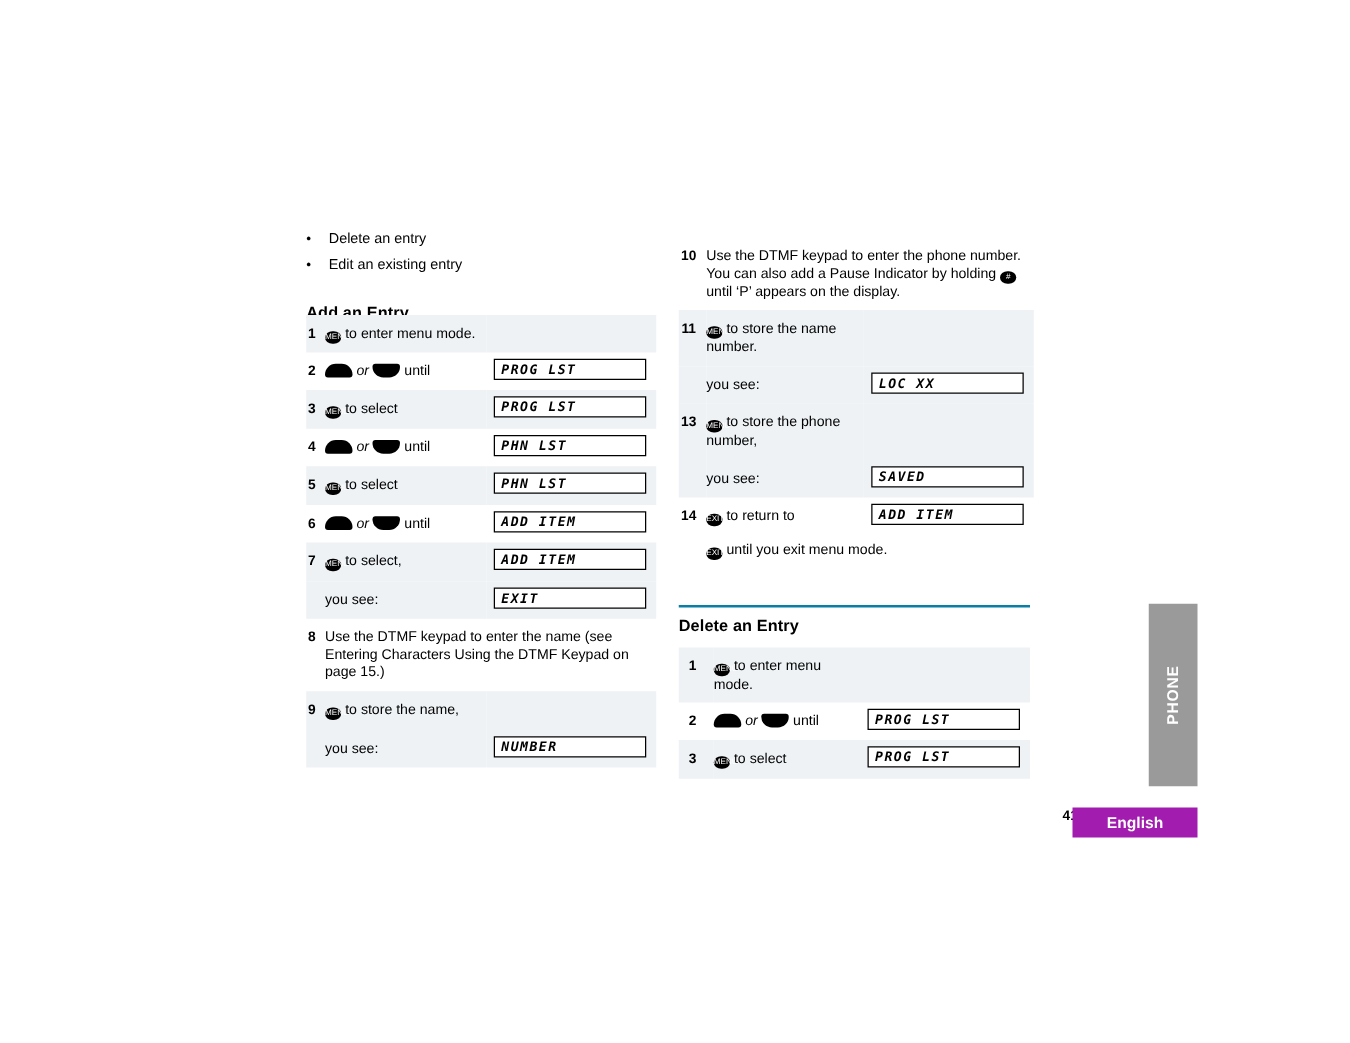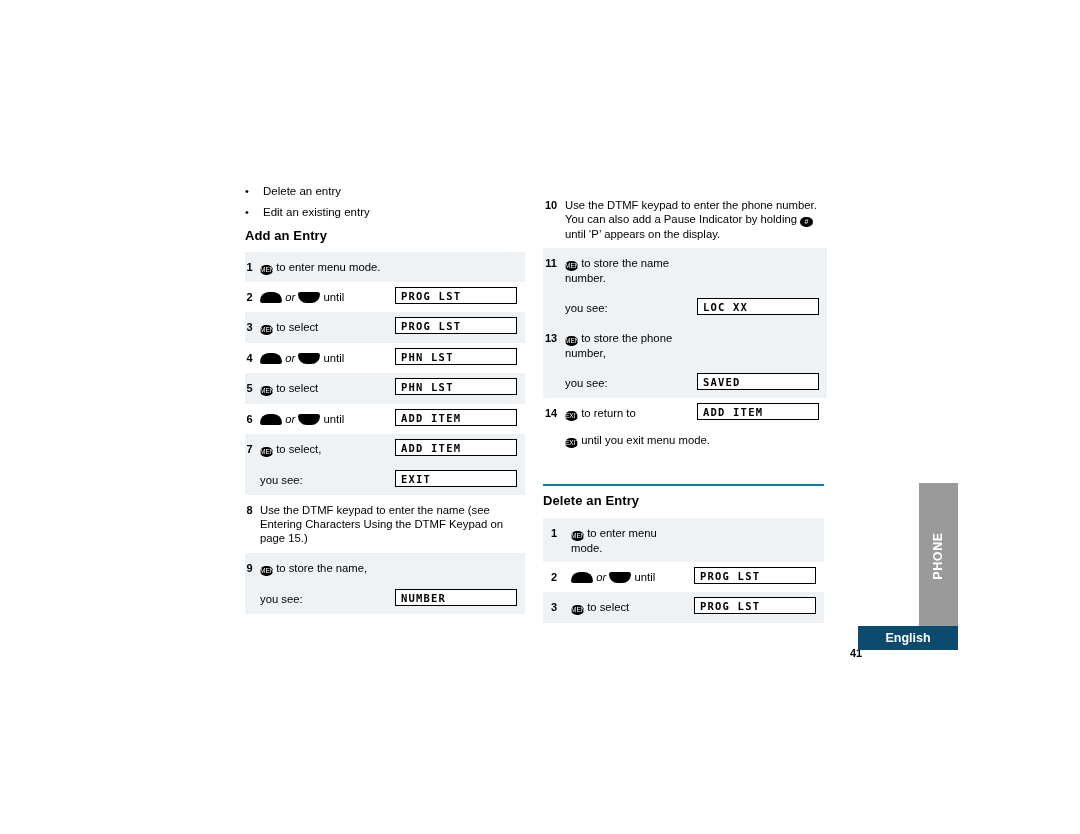--- a/index.html
+++ b/index.html
@@ -48,7 +48,7 @@
     font-size: 13px;
     letter-spacing: 0.1px;
   }
-  #add-entry-head { left: 245px; top: 228px; }
+  #add-entry-head { left: 245px; top: 242px; }
   #delete-entry-head { left: 543px; top: 493px; }
 
   

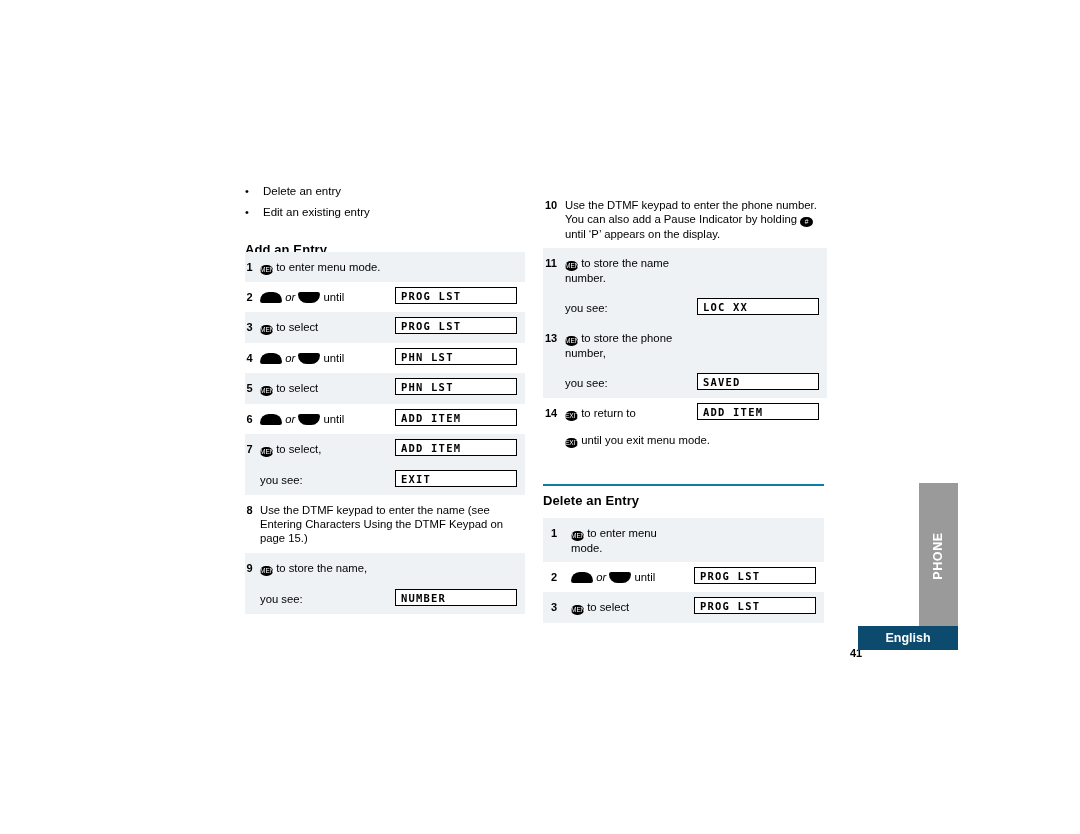--- a/index.html
+++ b/index.html
@@ -92,6 +92,7 @@
     height: 17px;
     line-height: 17px;
     font-family: "DejaVu Sans Mono", monospace;
+    font-style: italic;
     font-size: 10.5px;
     letter-spacing: 1.2px;
     padding-left: 5px;

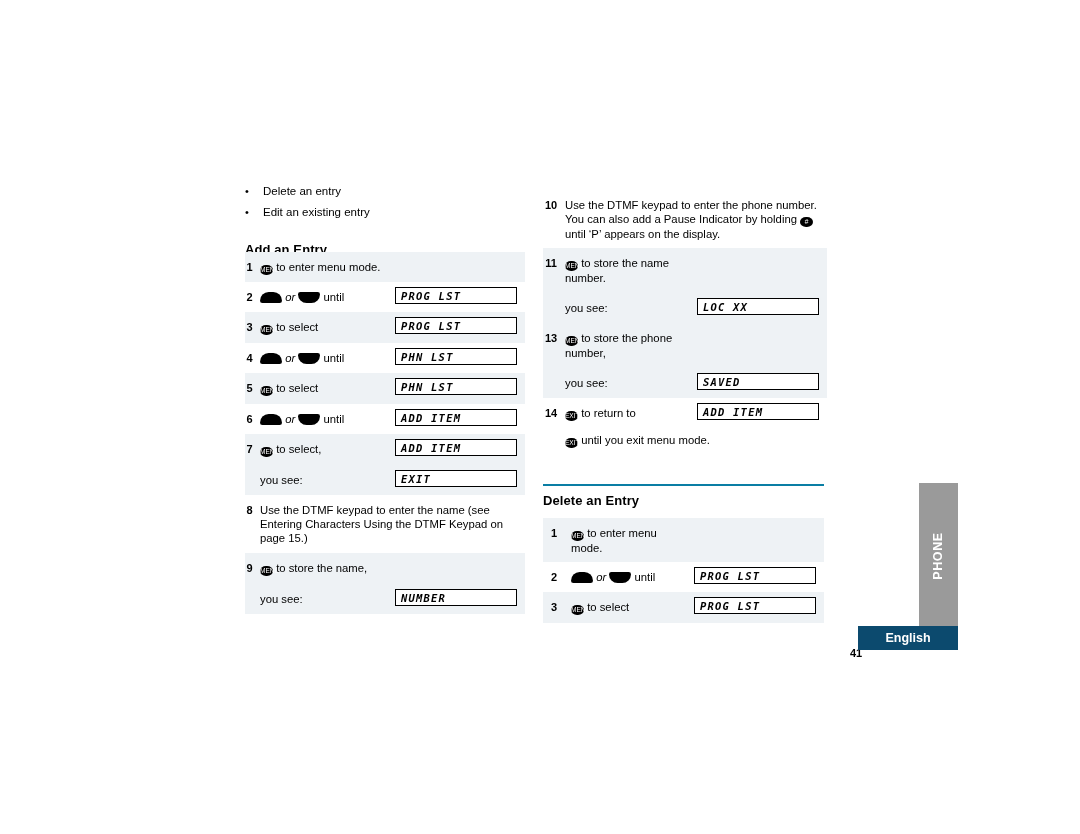--- a/index.html
+++ b/index.html
@@ -163,10 +163,10 @@
   .english-tab {
     position: absolute;
     left: 858px;
-    top: 626px;
+    top: 646px;
     width: 100px;
     height: 24px;
-    background: #0c4a6e;
+    background: #a21caf;
     color: #ffffff;
     font-weight: bold;
     font-size: 12.5px;

